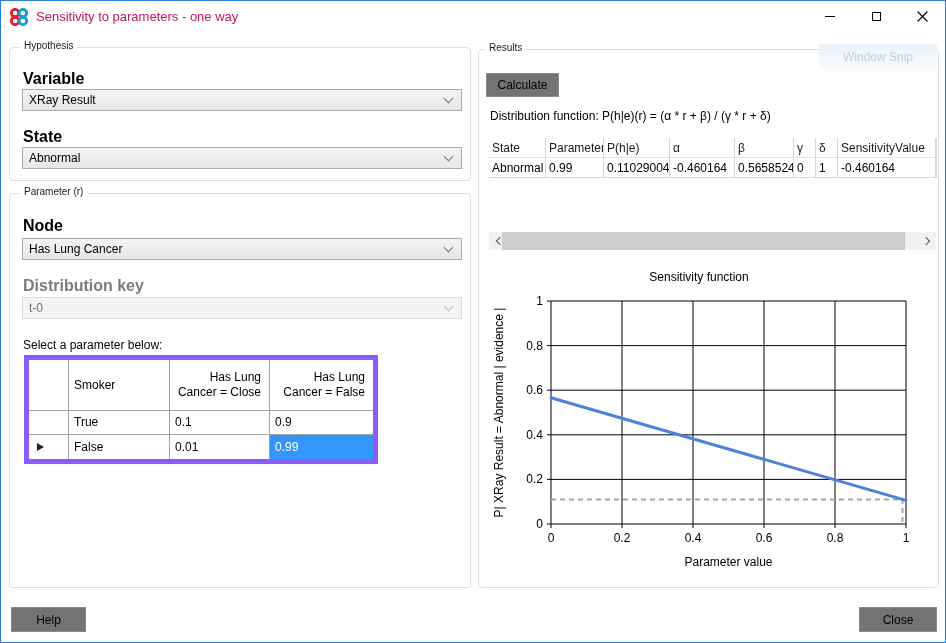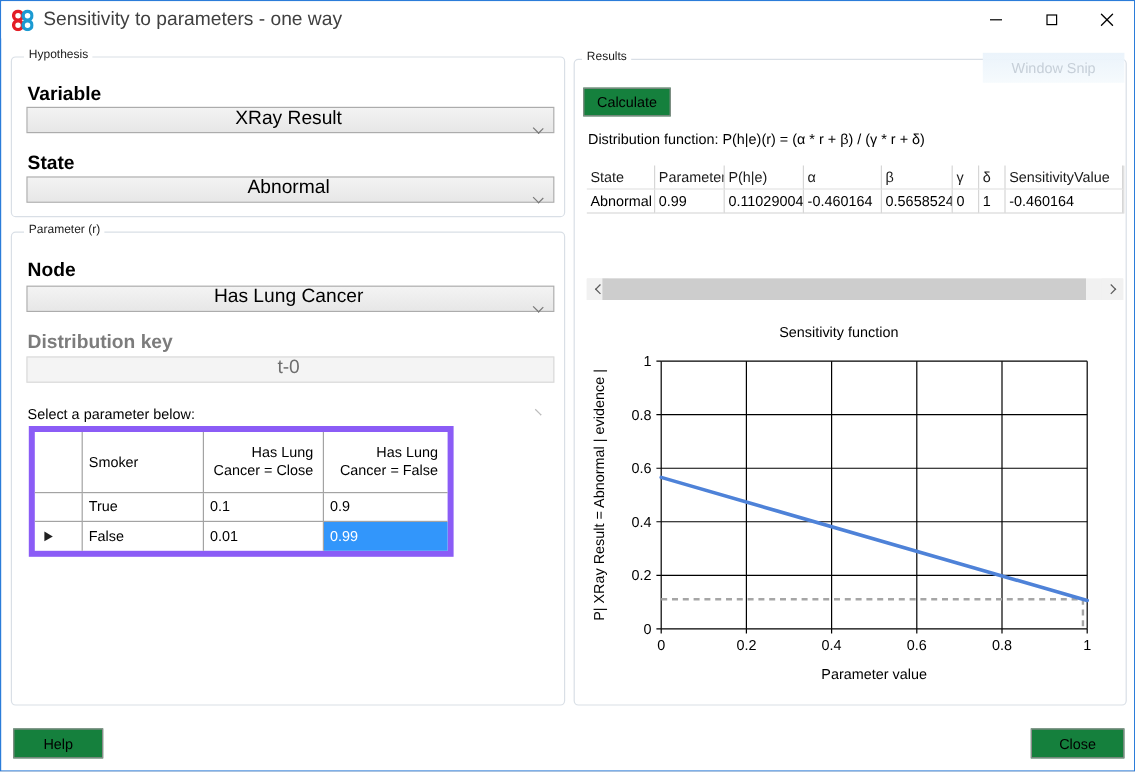--- a/index.html
+++ b/index.html
@@ -12,7 +12,7 @@
   
   .titlebar{position:absolute;left:0;top:0;width:100%;height:31px;background:#fff;display:flex;align-items:center;}
   .app-logo{margin-left:9px;width:18px;height:18px;}
-  .title-text{margin-left:8px;font-size:16px;color:#404040;}
+  .title-text{margin-left:8px;font-size:13px;color:#be185d;}
   .caption-btns{position:absolute;right:0;top:0;height:31px;display:flex;}
   .cap-btn{width:46px;height:31px;display:flex;align-items:center;justify-content:center;background:transparent;border:none;cursor:default;}
   .min-glyph{width:10px;height:0;border-top:1px solid #000;}

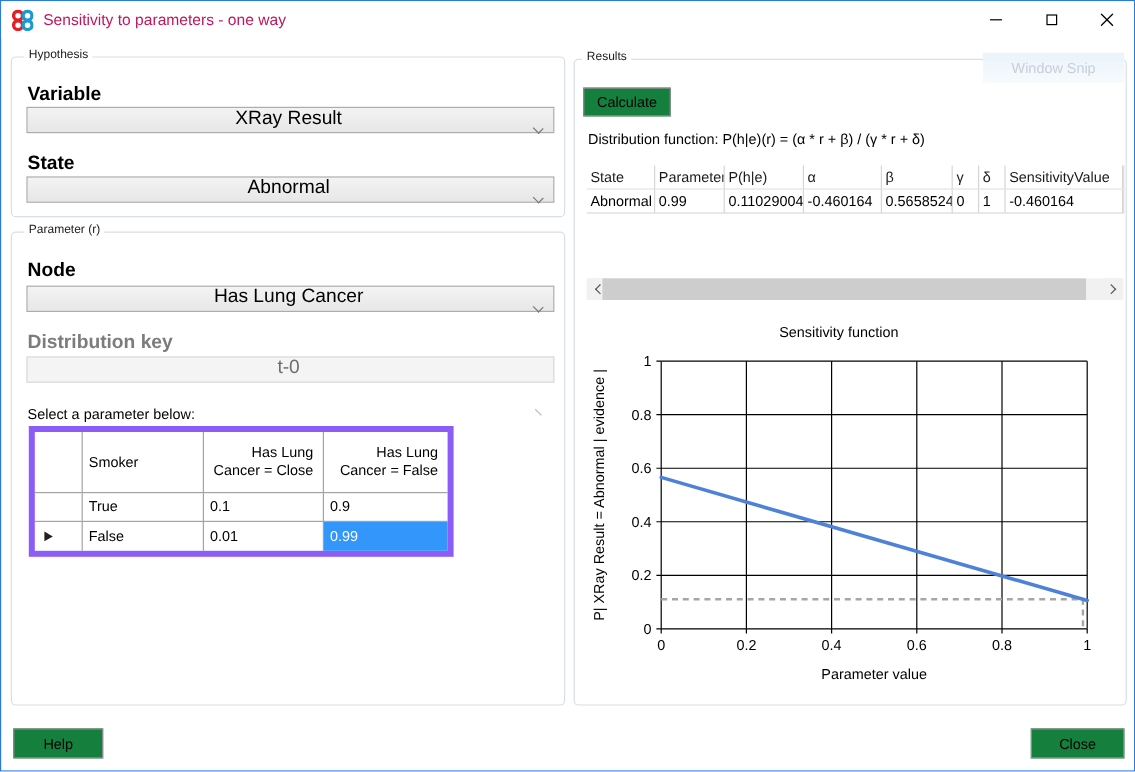--- a/index.html
+++ b/index.html
@@ -34,7 +34,7 @@
   .combo.disabled{background:#f4f4f4;border-color:#dadada;color:#6e6e6e;gap:31px;}
   .combo.disabled .chev{border-color:#bcbcbc;}
   
-  .btn{position:absolute;background:#15803d;border:1px solid #8b8b8b;font-family:"Liberation Sans",sans-serif;
+  .btn{position:absolute;background:#737373;border:1px solid #8b8b8b;font-family:"Liberation Sans",sans-serif;
     font-size:12px;color:#000;display:flex;align-items:center;justify-content:center;cursor:default;}
   
   .pgrid{position:absolute;left:22px;top:353px;display:grid;grid-template-columns:40px 101px 100px 103px;

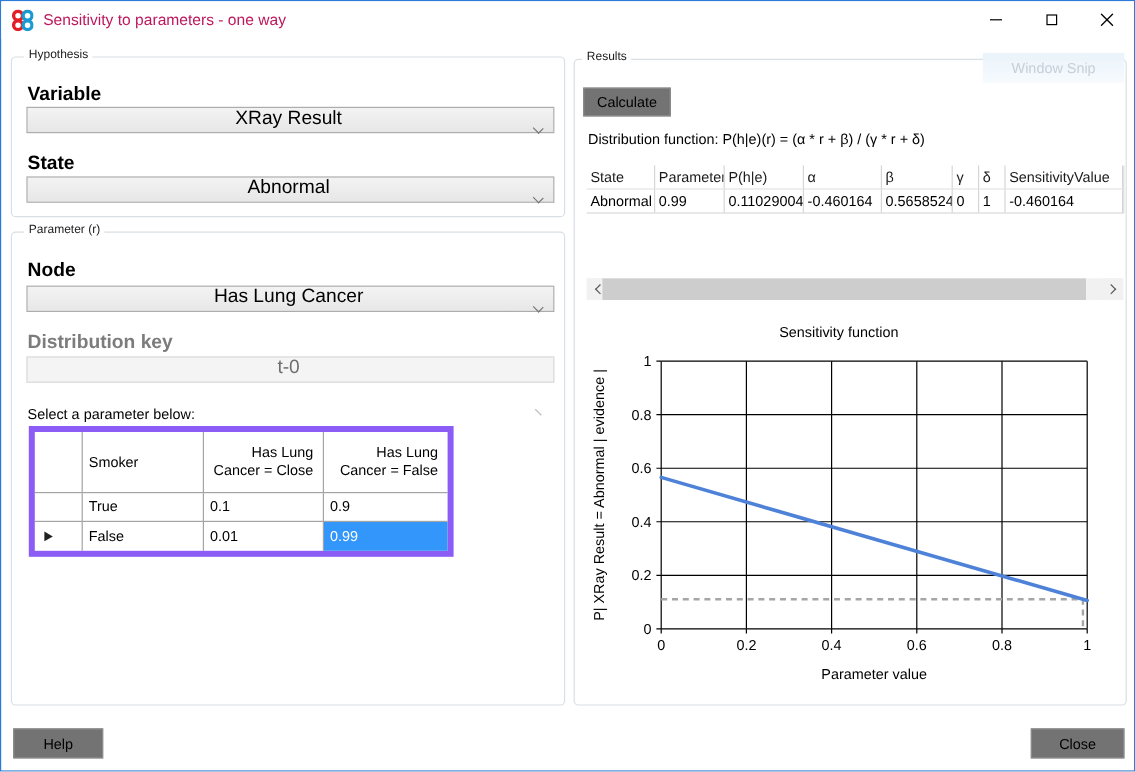--- a/index.html
+++ b/index.html
@@ -29,7 +29,7 @@
   .plain-label{position:absolute;font-size:12px;color:#000;white-space:nowrap;}
   
   .combo{position:absolute;left:20px;width:440px;height:22px;background:linear-gradient(#f3f3f3,#e7e7e7);
-    border:1px solid #acacac;display:flex;align-items:center;padding:0 9px 0 6px;font-size:16px;cursor:default;flex-direction:column;}
+    border:1px solid #acacac;display:flex;align-items:center;padding:0 9px 0 6px;font-size:12px;cursor:default;}
   .combo .chev{margin-left:auto;width:7px;height:7px;border-right:1px solid #787878;border-bottom:1px solid #787878;transform:rotate(45deg);margin-top:-4px;}
   .combo.disabled{background:#f4f4f4;border-color:#dadada;color:#6e6e6e;gap:31px;}
   .combo.disabled .chev{border-color:#bcbcbc;}

